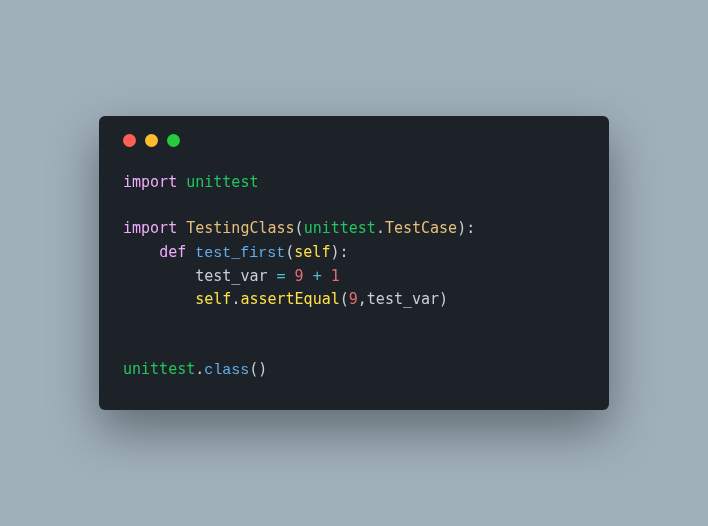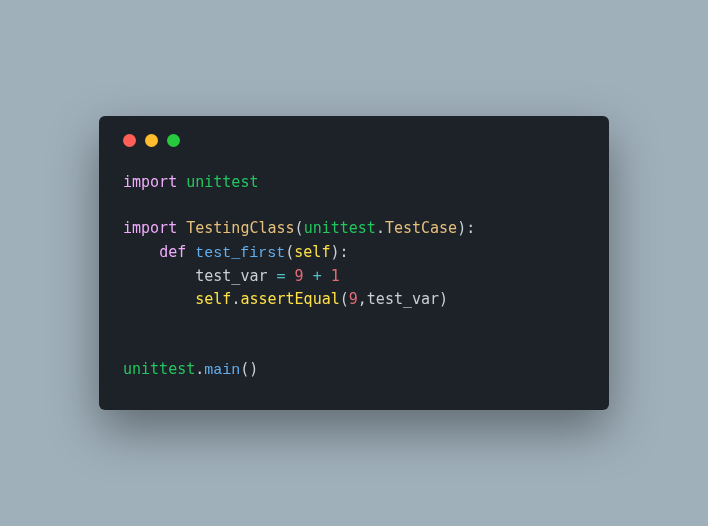--- a/index.html
+++ b/index.html
@@ -69,7 +69,7 @@
 <span>        </span><span class="self">self</span><span class="punc">.</span><span class="method">assertEqual</span><span class="punc">(</span><span class="num">9</span><span class="punc">,</span><span class="punc">test_var</span><span class="punc">)</span>
 
 
-<span class="mod">unittest</span><span class="punc">.</span><span class="fn">main</span><span class="punc">()</span></div>
+<span class="mod">unittest</span><span class="punc">.</span><span class="fn">class</span><span class="punc">()</span></div>
 </div>
 
 </body></html>

